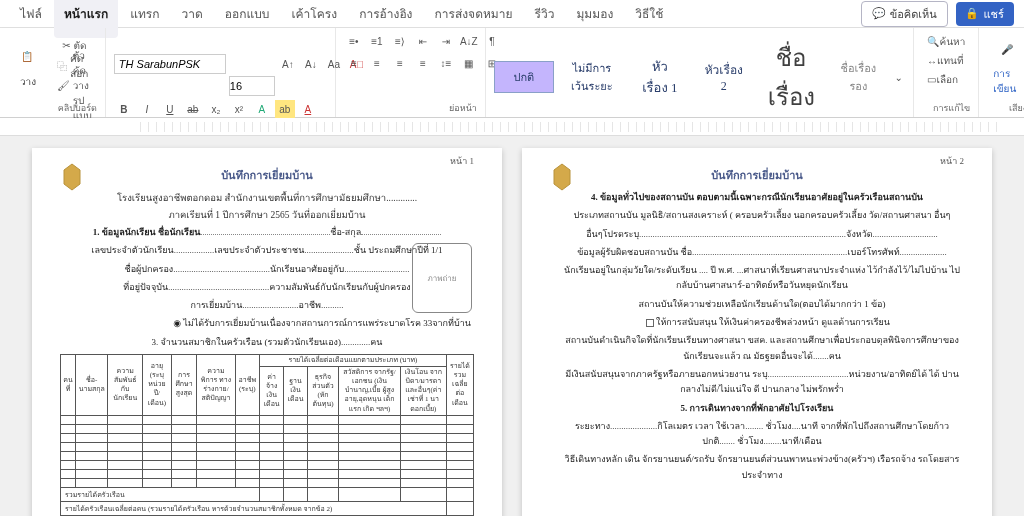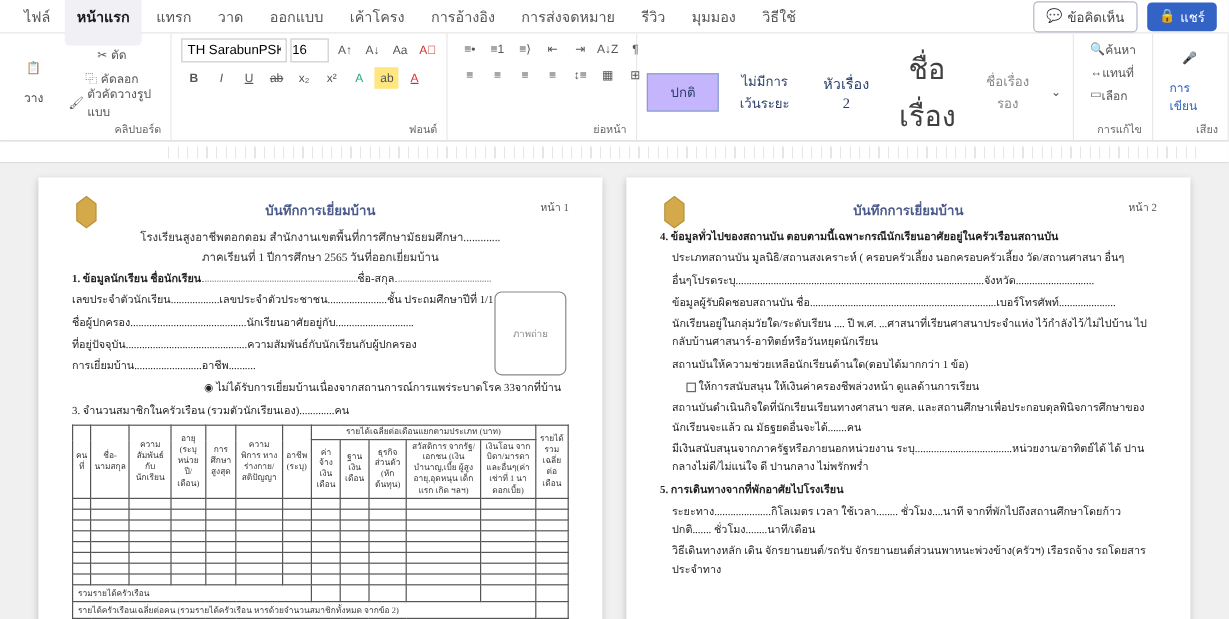--- a/index.html
+++ b/index.html
@@ -24,7 +24,7 @@
 .icon-box { width:28px; height:28px; display:flex; align-items:center; justify-content:center; }
 .small-row { display:flex; gap:3px; align-items:center; }
 .small-btn { width:20px; height:18px; border:1px solid transparent; display:flex; align-items:center; justify-content:center; font-size:10px; cursor:pointer; color:#555; }
-.font-sel { font-size:11px; padding:1px 4px; border:1px solid #ccc; width:88px; height:20px; }
+.font-sel { font-size:11px; padding:1px 4px; border:1px solid #ccc; width:112px; height:20px;font-style:italic; }
 .size-sel { font-size:11px; padding:1px 0; border:1px solid #ccc; width:32px; height:20px; }
 .style-chip { padding:6px 10px; font-family:serif; cursor:pointer; color:#2a3e6b; text-align:center; min-width:60px; }
 .style-chip.active { border:1px solid #8aa0c8; background:#c4b5fd; }

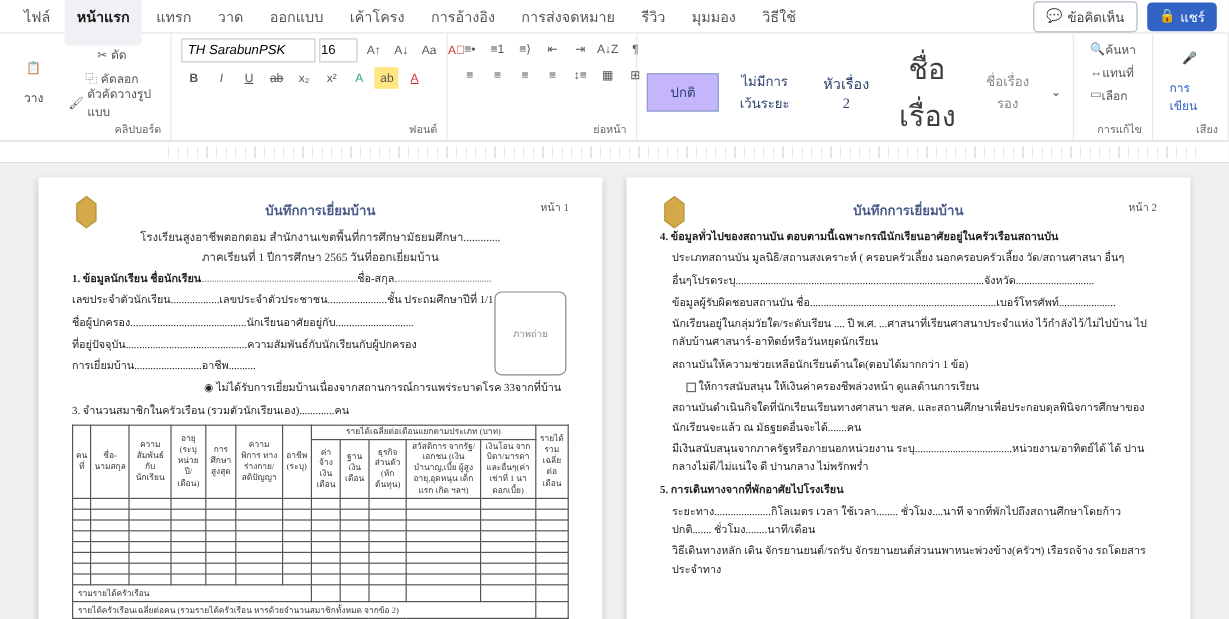--- a/index.html
+++ b/index.html
@@ -173,6 +173,7 @@
     <div class="group-body">
       <div class="style-chip active"><span>ปกติ</span></div>
       <div class="style-chip shrink"><span style="font-size:11px">ไม่มีการเว้นระยะ</span></div>
+      <div class="style-chip"><span style="font-size:13px">หัวเรื่อง 1</span></div>
       <div class="style-chip"><span style="font-size:12px">หัวเรื่อง 2</span></div>
       <div class="style-chip"><span style="font-size:24px;color:#404040">ชื่อเรื่อง</span></div>
       <div class="style-chip"><span style="font-size:11px;color:#888">ชื่อเรื่องรอง</span></div>

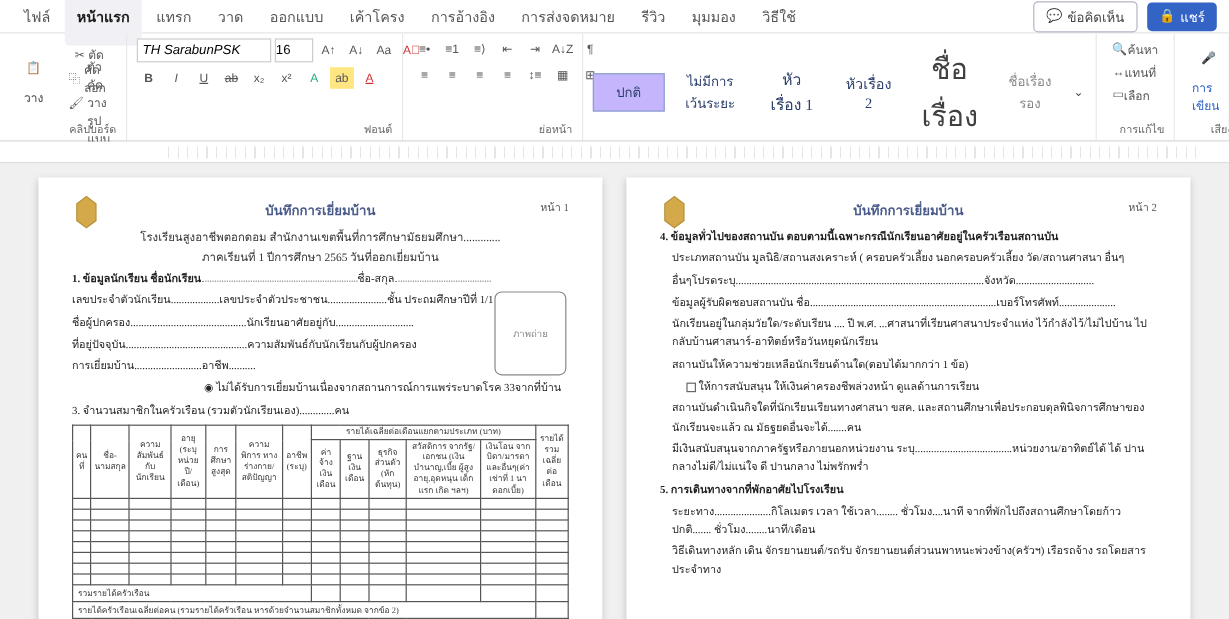--- a/index.html
+++ b/index.html
@@ -25,7 +25,7 @@
 .small-row { display:flex; gap:3px; align-items:center; }
 .small-btn { width:20px; height:18px; border:1px solid transparent; display:flex; align-items:center; justify-content:center; font-size:10px; cursor:pointer; color:#555; }
 .font-sel { font-size:11px; padding:1px 4px; border:1px solid #ccc; width:112px; height:20px;font-style:italic; }
-.size-sel { font-size:11px; padding:1px 0; border:1px solid #ccc; width:32px; height:20px; }
+.size-sel { font-size:11px; padding:1px 0; border:1px solid #ccc; width:46px; height:20px;margin-top:44px; }
 .style-chip { padding:6px 10px; font-family:serif; cursor:pointer; color:#2a3e6b; text-align:center; min-width:60px; }
 .style-chip.active { border:1px solid #8aa0c8; background:#c4b5fd; }
 .shrink { font-size:14px; }

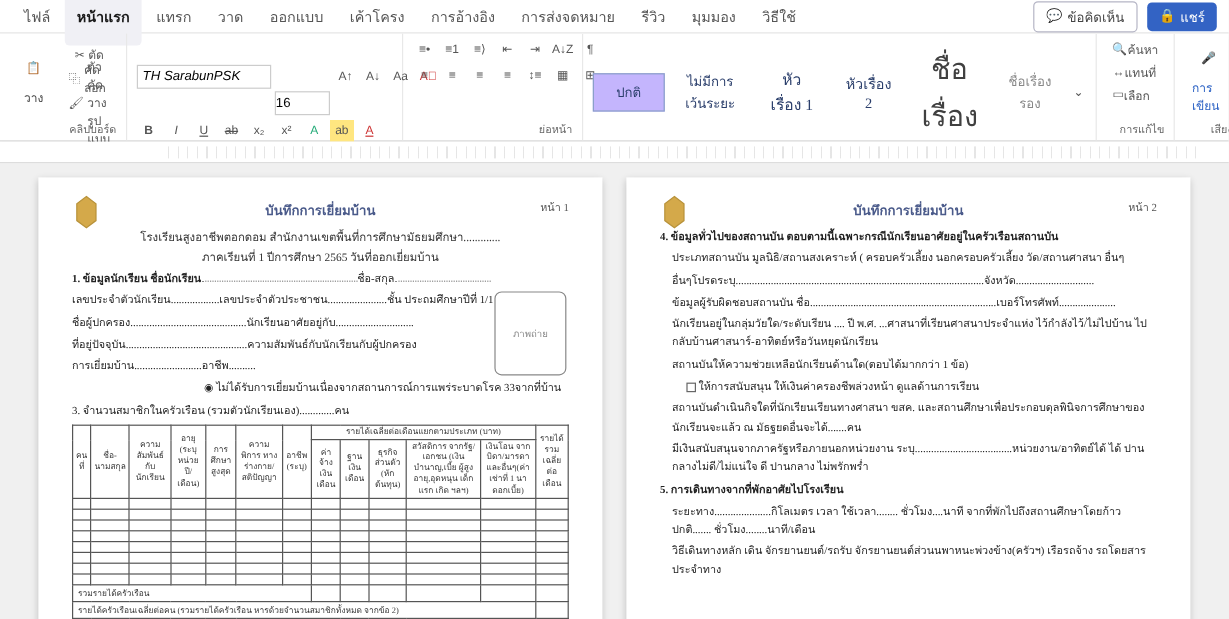--- a/index.html
+++ b/index.html
@@ -40,7 +40,7 @@
 .page { width:470px; min-height:600px; background:#fff; box-shadow:0 2px 6px rgba(0,0,0,.2); padding:18px 28px; font-family:"TH Sarabun New",serif; font-size:9px; color:#333; position:relative; }
 .page-header { text-align:center; font-size:11px; font-weight:600; color:#4a5a8a; margin-bottom:6px; }
 .crest { position:absolute; left:28px; top:14px; width:24px; height:30px; }
-.page-num { position:absolute; right:28px; top:18px; font-size:9px; color:#555; }
+.page-num { position:absolute; right:28px; top:6px; font-size:9px; color:#555; }
 .sect { font-size:9px; margin:3px 0; line-height:1.7; color:#222; }
 .sub { text-align:center; font-size:9.5px; margin-bottom:2px; }
 .chk { display:inline-block; width:8px; height:8px; border:1px solid #666; margin:0 2px; vertical-align:middle; }

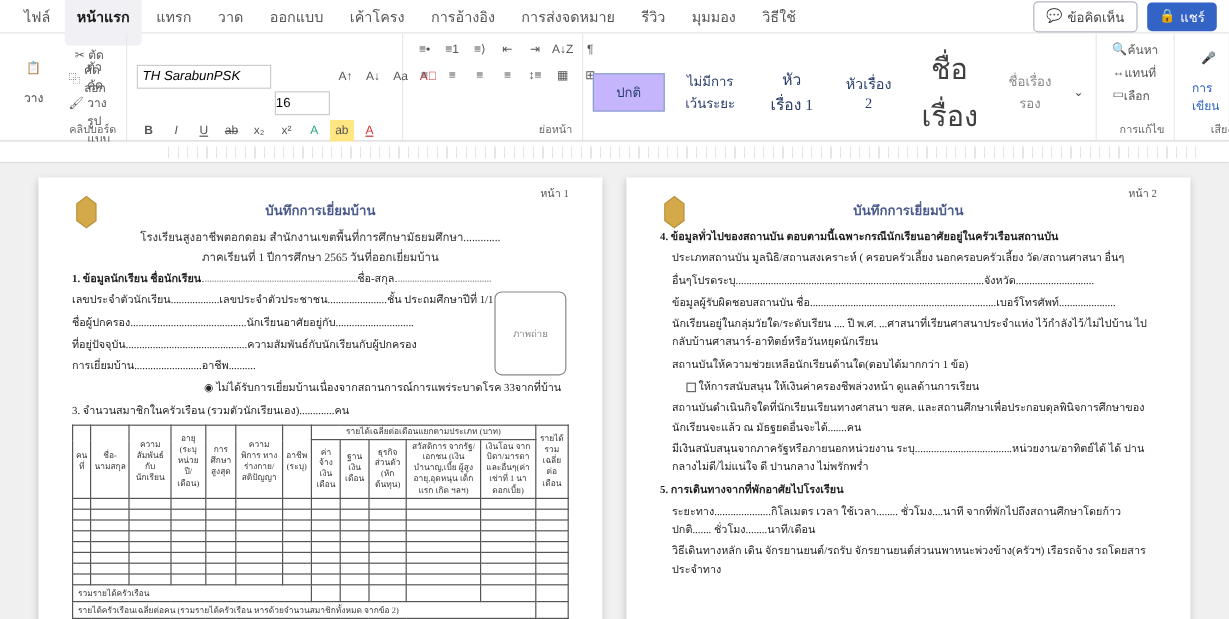--- a/index.html
+++ b/index.html
@@ -41,7 +41,7 @@
 .page-header { text-align:center; font-size:11px; font-weight:600; color:#4a5a8a; margin-bottom:6px; }
 .crest { position:absolute; left:28px; top:14px; width:24px; height:30px; }
 .page-num { position:absolute; right:28px; top:6px; font-size:9px; color:#555; }
-.sect { font-size:9px; margin:3px 0; line-height:1.7; color:#222; }
+.sect { font-size:9px; margin:3px 0; line-height:1.7; color:#222;text-align:center; }
 .sub { text-align:center; font-size:9.5px; margin-bottom:2px; }
 .chk { display:inline-block; width:8px; height:8px; border:1px solid #666; margin:0 2px; vertical-align:middle; }
 .dots { border-bottom:1px dotted #888; display:inline-block; min-width:40px; height:8px; vertical-align:baseline; }

